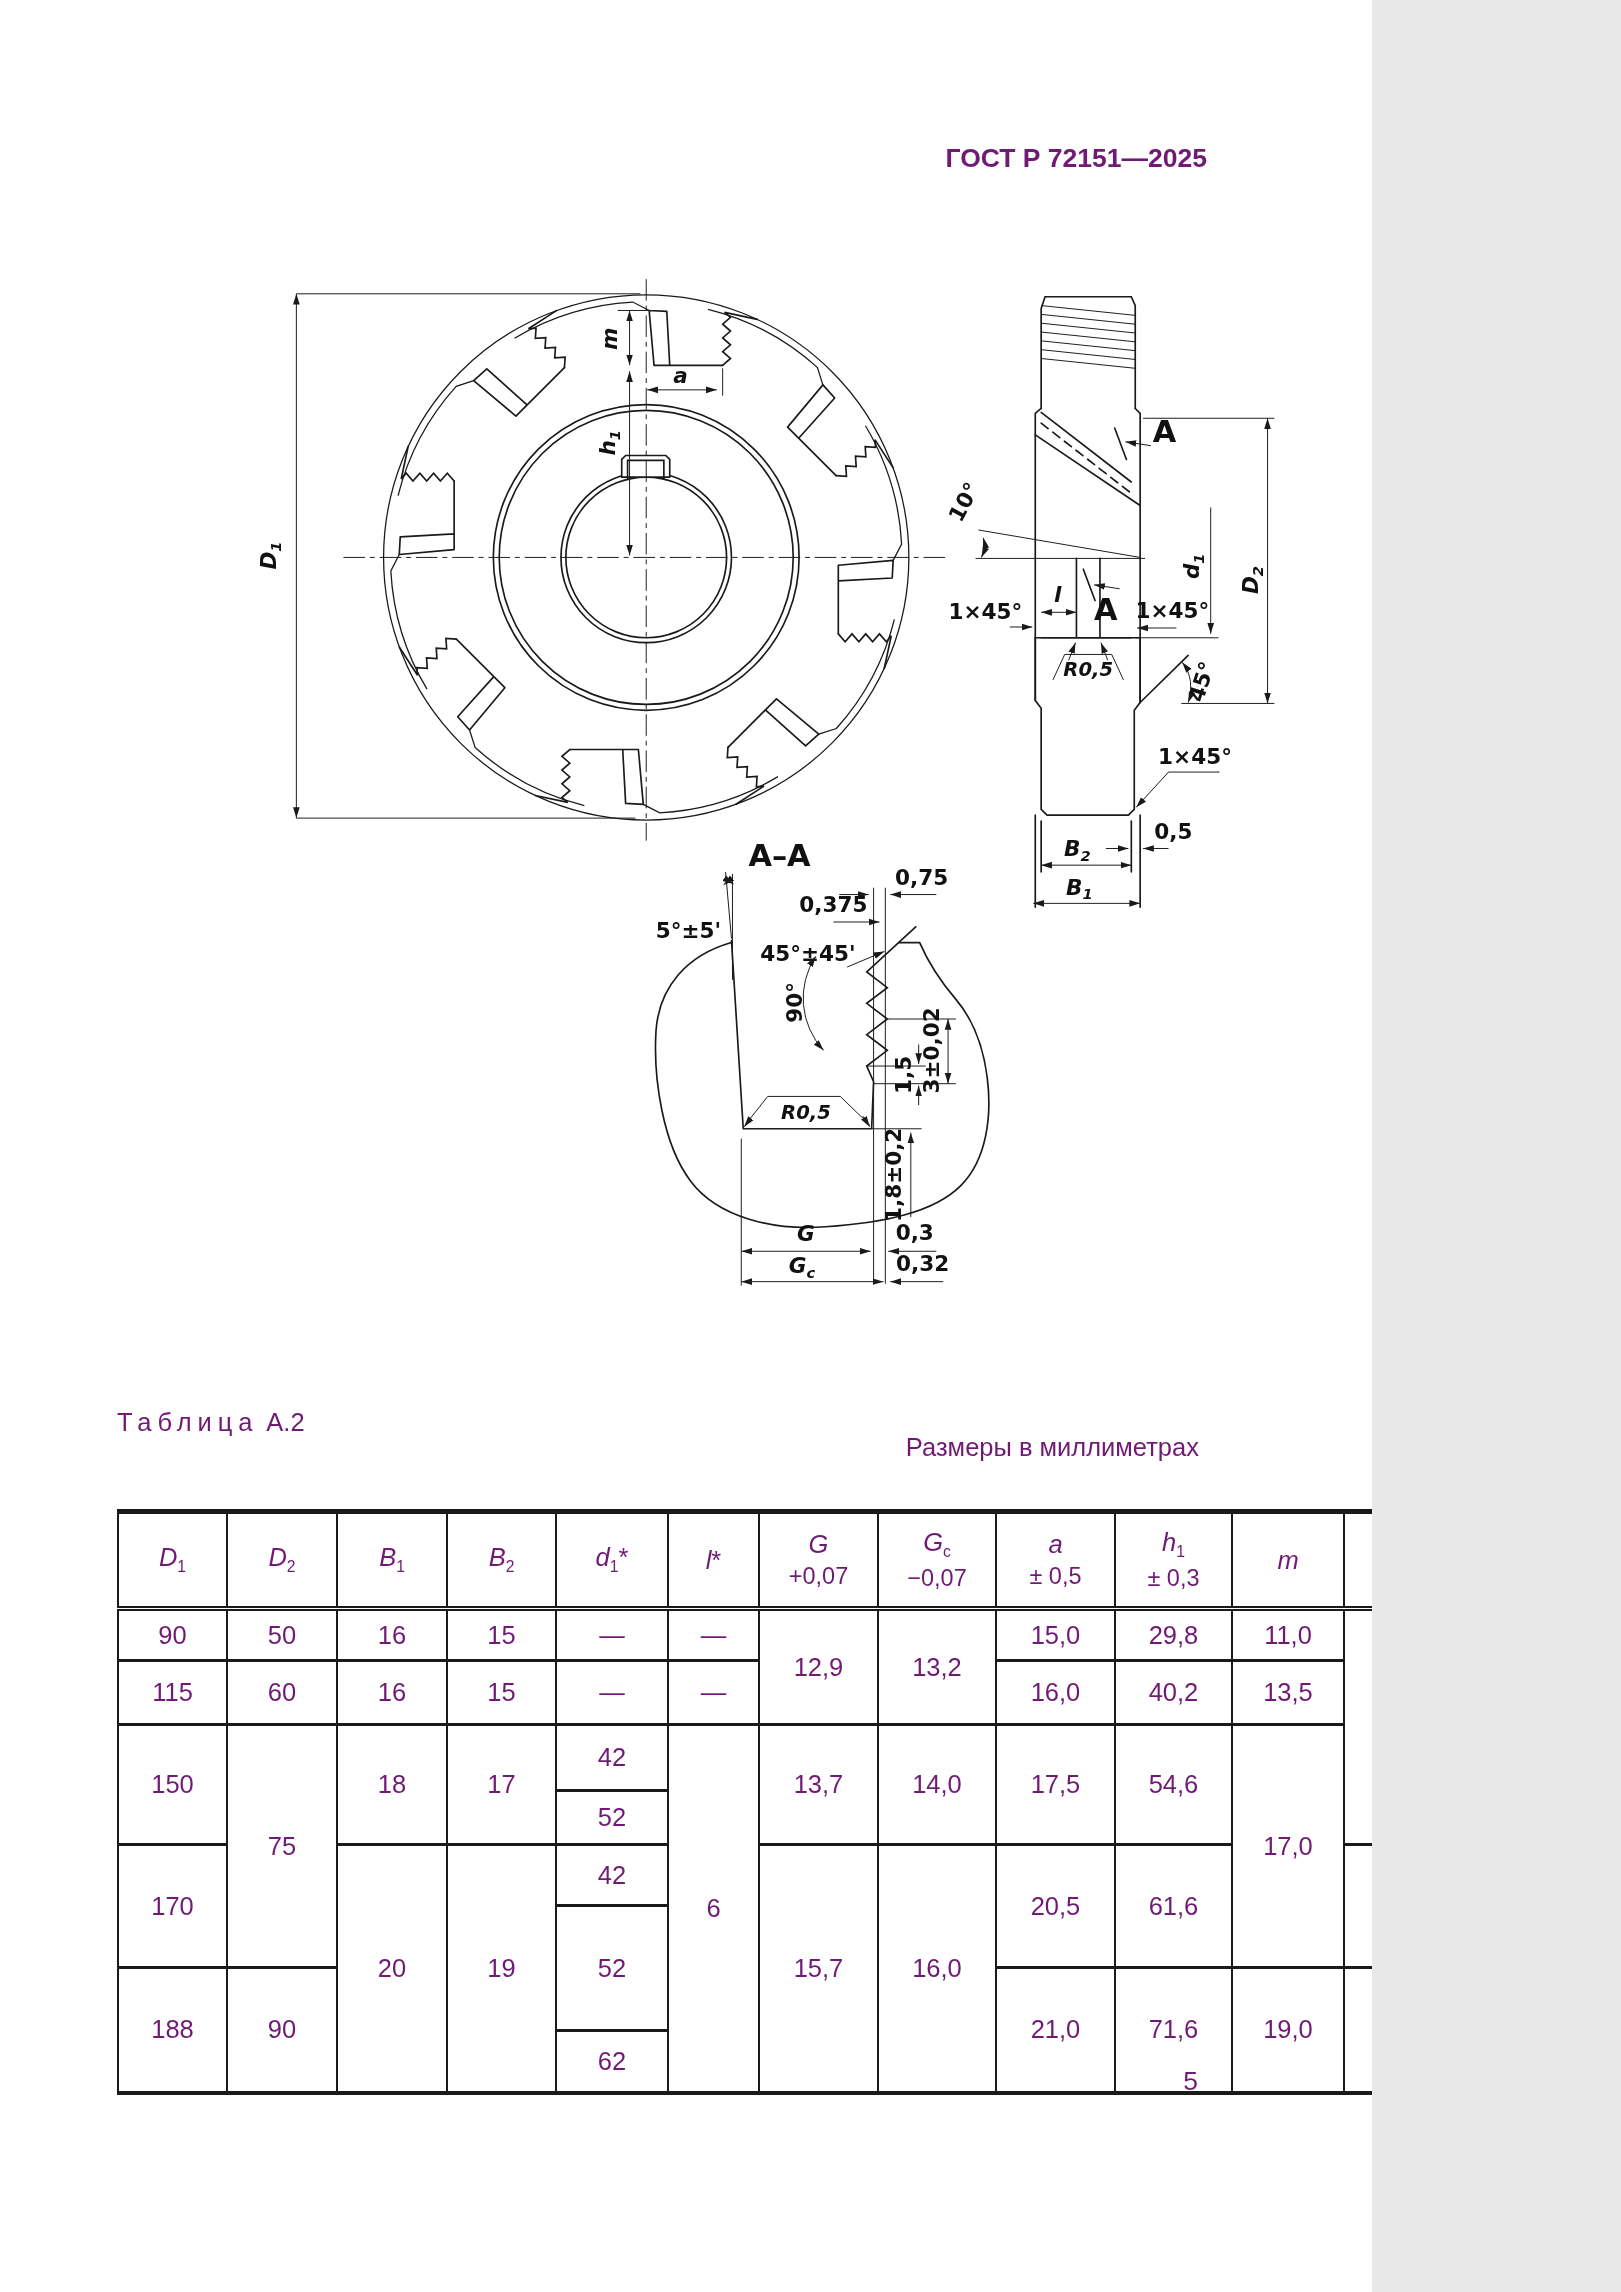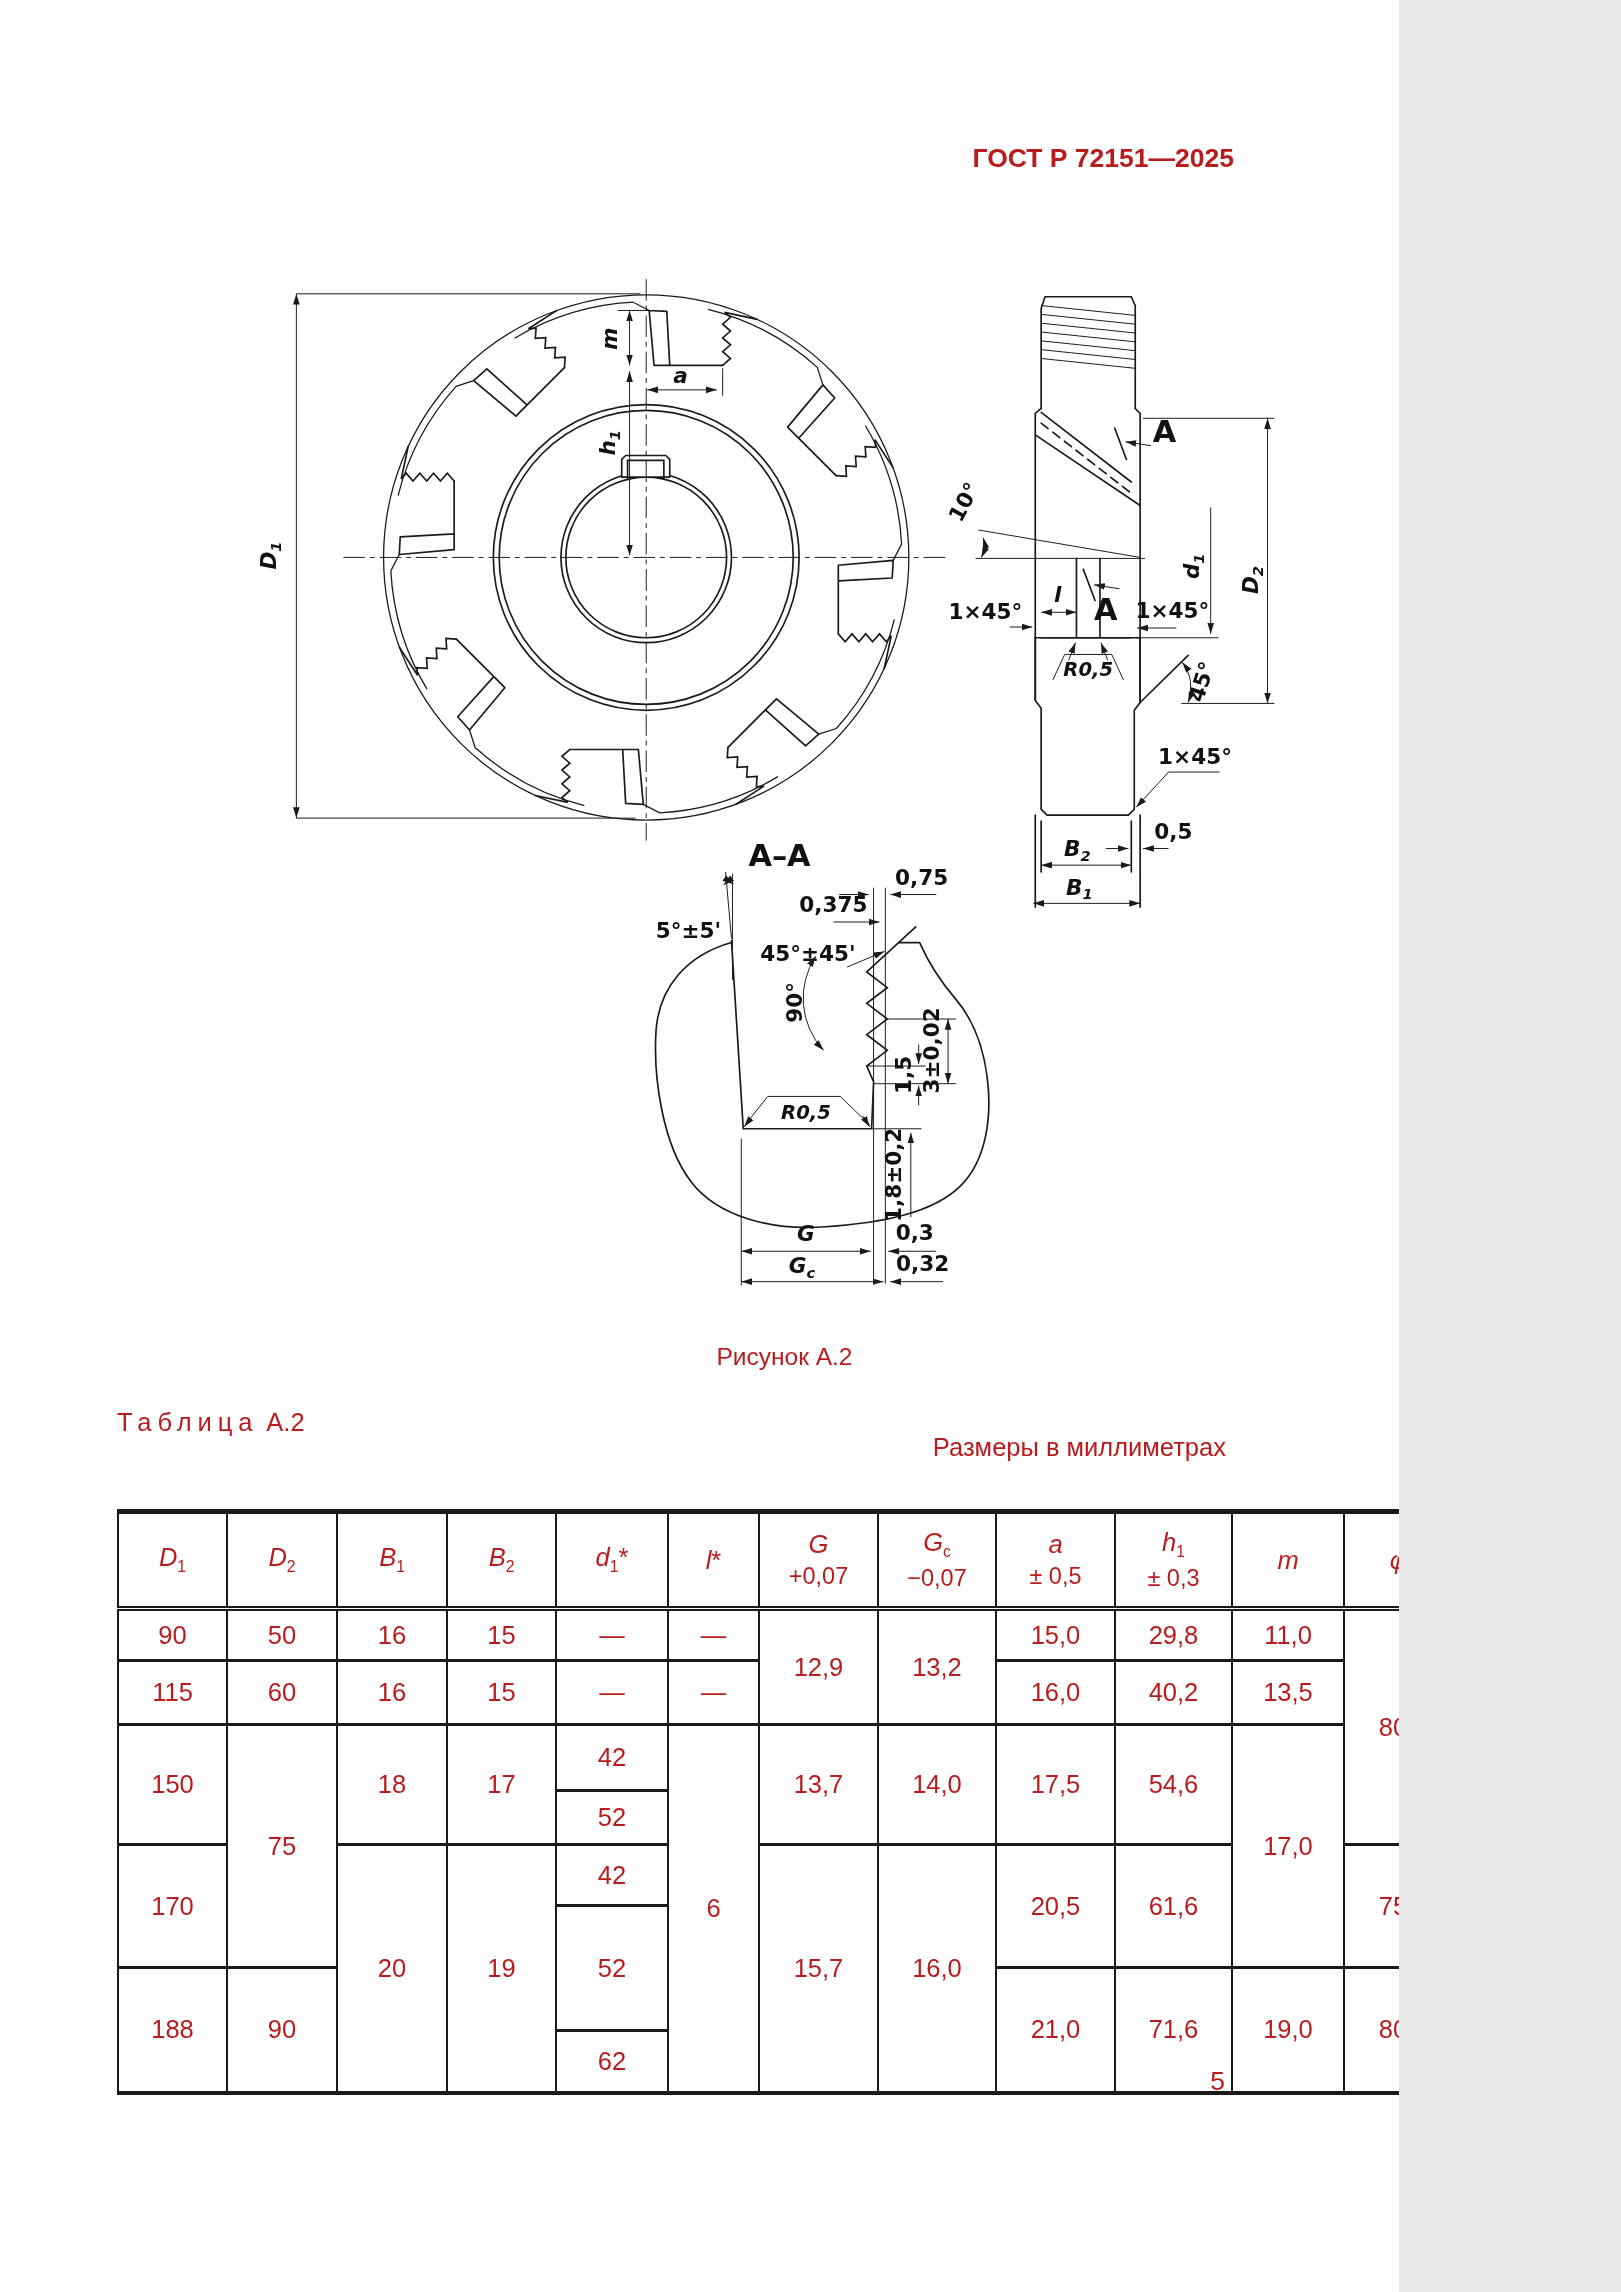--- a/index.html
+++ b/index.html
@@ -4,7 +4,7 @@
 <style>
   html,body{margin:0;padding:0;background:#e8e8e8;}
   .page{position:relative;width:1372px;height:2293px;background:#ffffff;
-        font-family:"Liberation Sans",sans-serif;color:#b91c1c;overflow:hidden;padding-left:27px;}
+        font-family:"Liberation Sans",sans-serif;color:#701a75;overflow:hidden;}
   .hdr{position:absolute;top:143px;right:165px;font-size:26.5px;font-weight:bold;}
   .intro{position:absolute;top:236px;left:185px;width:1078px;font-size:25.5px;}
   .caption{position:absolute;top:1343px;left:167px;width:1235px;text-align:center;font-size:24.5px;}

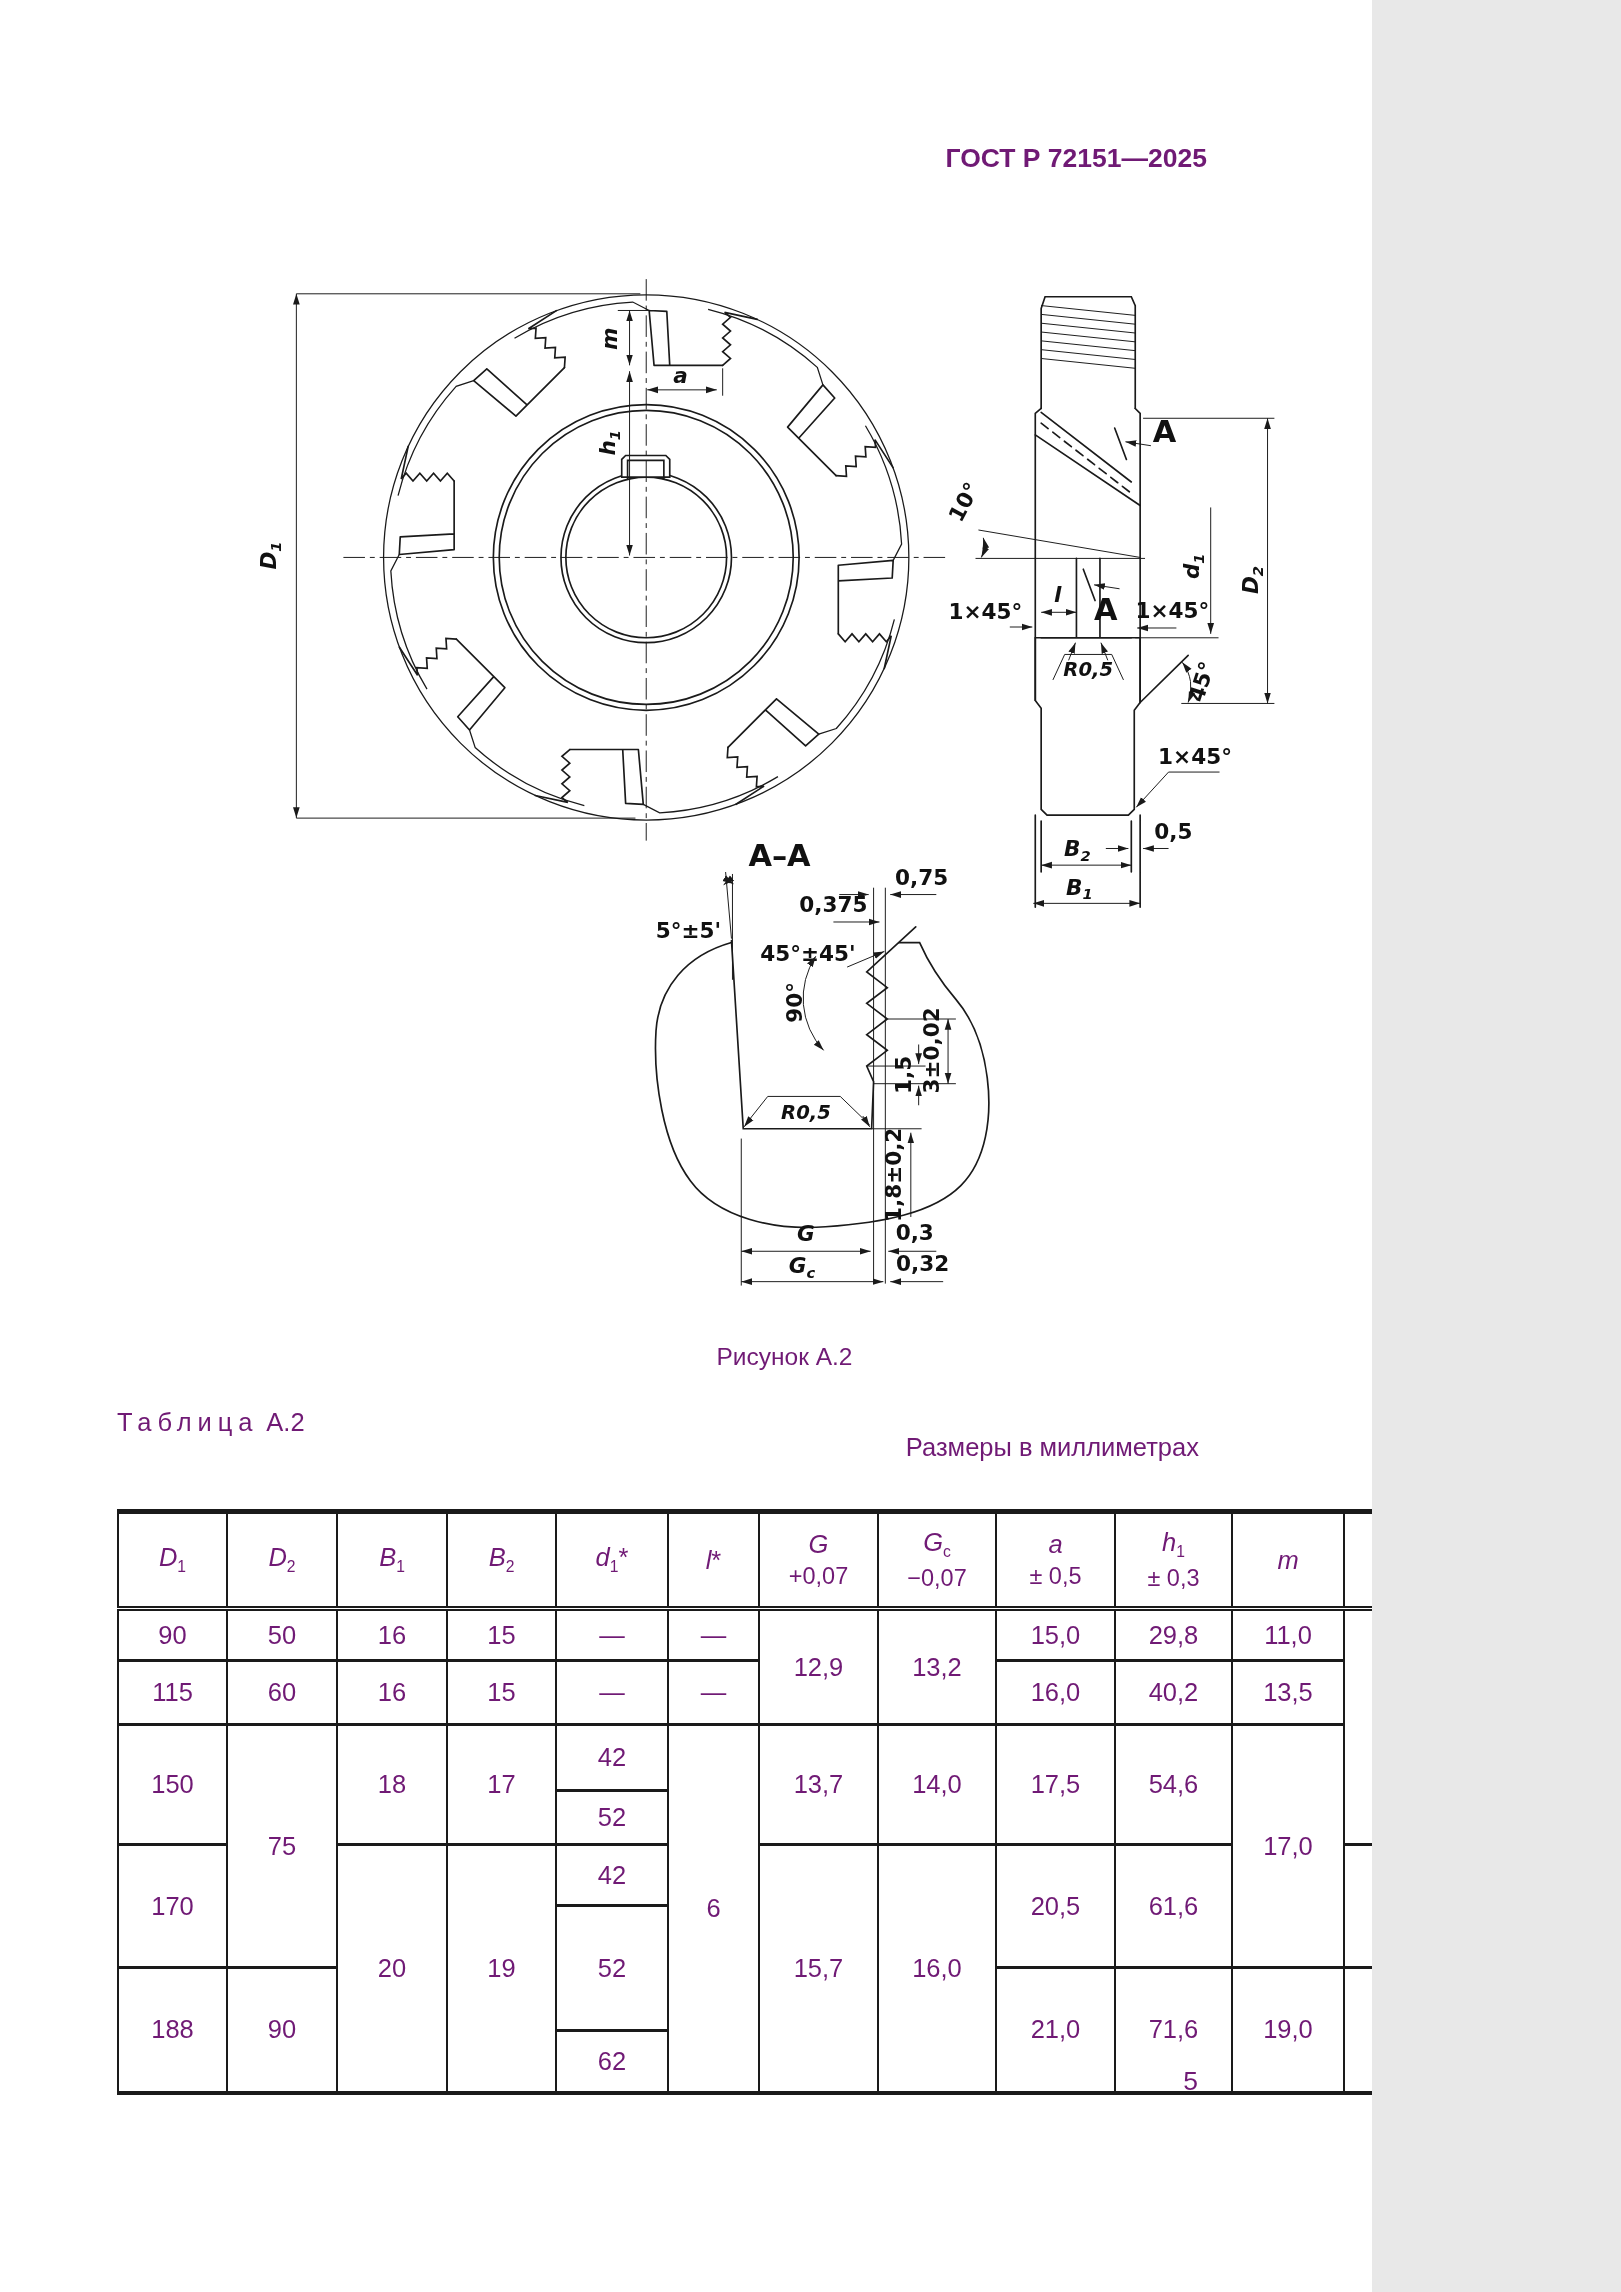--- a/index.html
+++ b/index.html
@@ -206,7 +206,6 @@
     </g>
   </svg>
 
-  <div class="caption">Рисунок А.2</div>
 
   <div class="tbl-title"><span class="sp">Таблица</span><span>А.2</span></div>
   <div class="units">Размеры в миллиметрах</div>

